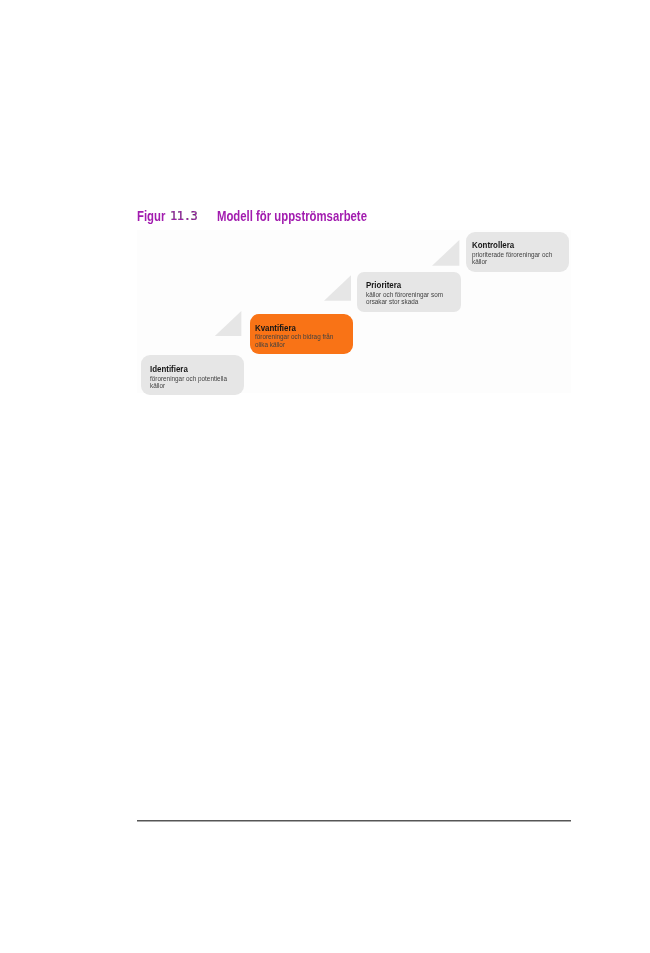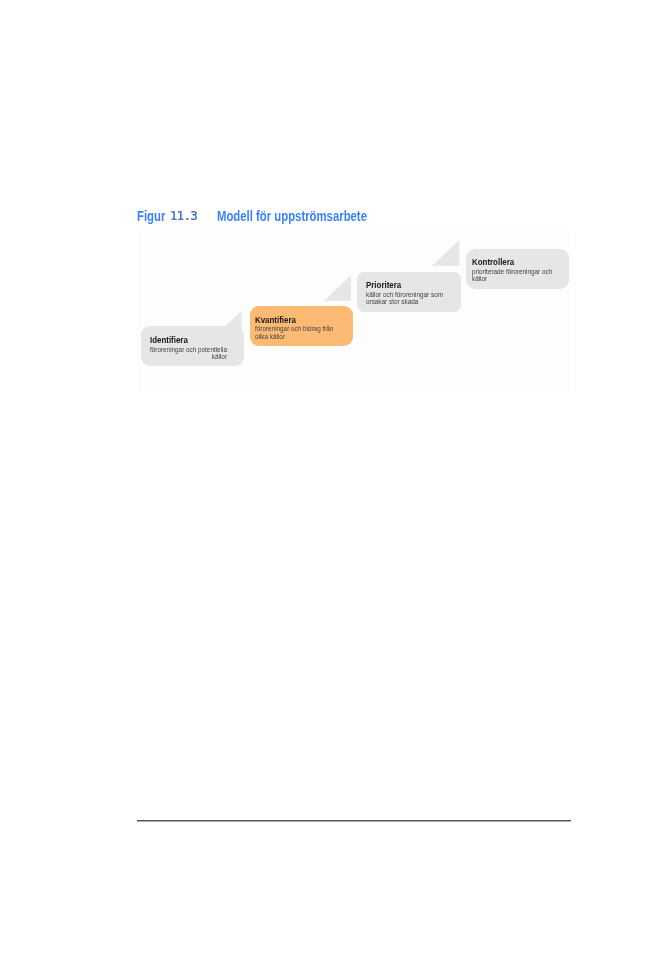--- a/index.html
+++ b/index.html
@@ -24,7 +24,7 @@
     top: 208.6px;
     width: 300px;
     height: 18px;
-    color: #3b82f6;
+    color: #a21caf;
     white-space: nowrap;
   }
   #figure-caption .cap-word {

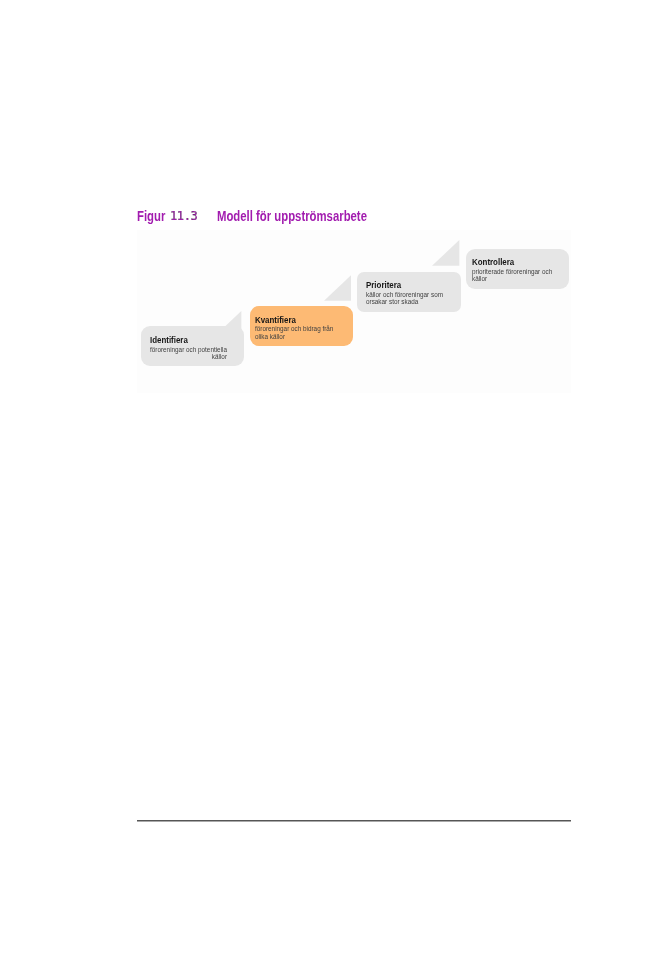--- a/index.html
+++ b/index.html
@@ -166,7 +166,7 @@
         </div>
     </div>
 
-    <div class="step-box" style="left: 329px; top: 19px; --ti: 6.2px; --tt: 9.4px; --td: 18.9px; background-color: rgb(230, 230, 230);">
+    <div class="step-box" style="left: 329px; top: 2px; --ti: 6.2px; --tt: 9.4px; --td: 18.9px; background-color: rgb(230, 230, 230);">
       <div class="step-title">Kontrollera</div>
       <div class="step-desc">
           <span class="desc-line">prioriterade föroreningar och</span>

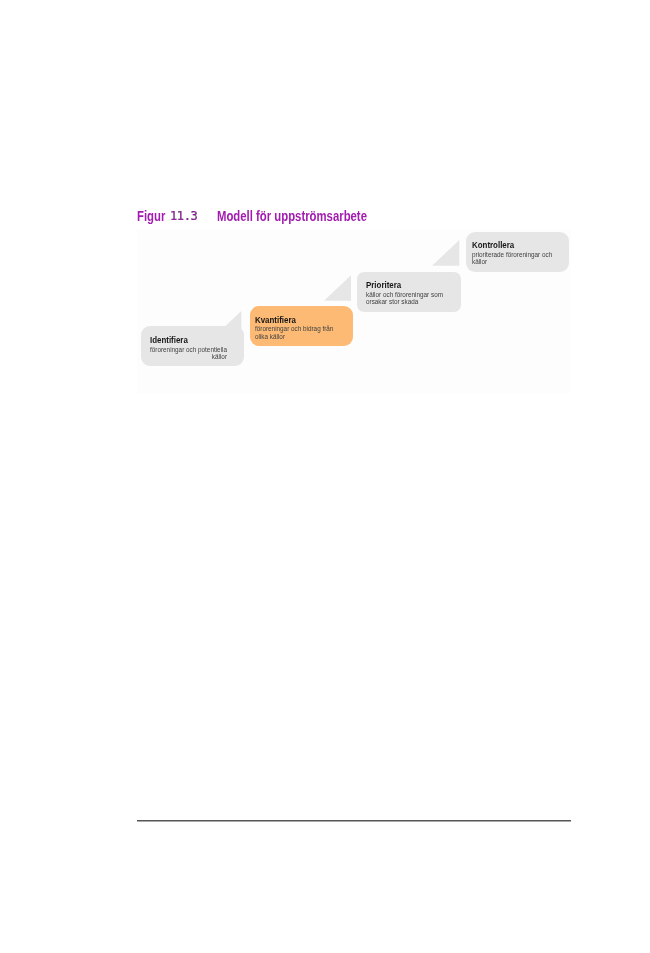--- a/index.html
+++ b/index.html
@@ -150,7 +150,7 @@
         </div>
     </div>
 
-    <div class="step-box" style="left: 113px; top: 76px; --ti: 5.7px; --tt: 10.1px; --td: 19.6px; background-color: #fdba74; text-decoration: underline;">
+    <div class="step-box" style="left: 113px; top: 84px; --ti: 5.7px; --tt: 10.1px; --td: 19.6px; background-color: #f97316; text-decoration: underline;">
       <div class="step-title">Kvantifiera</div>
       <div class="step-desc">
           <span class="desc-line">föroreningar och bidrag från</span>

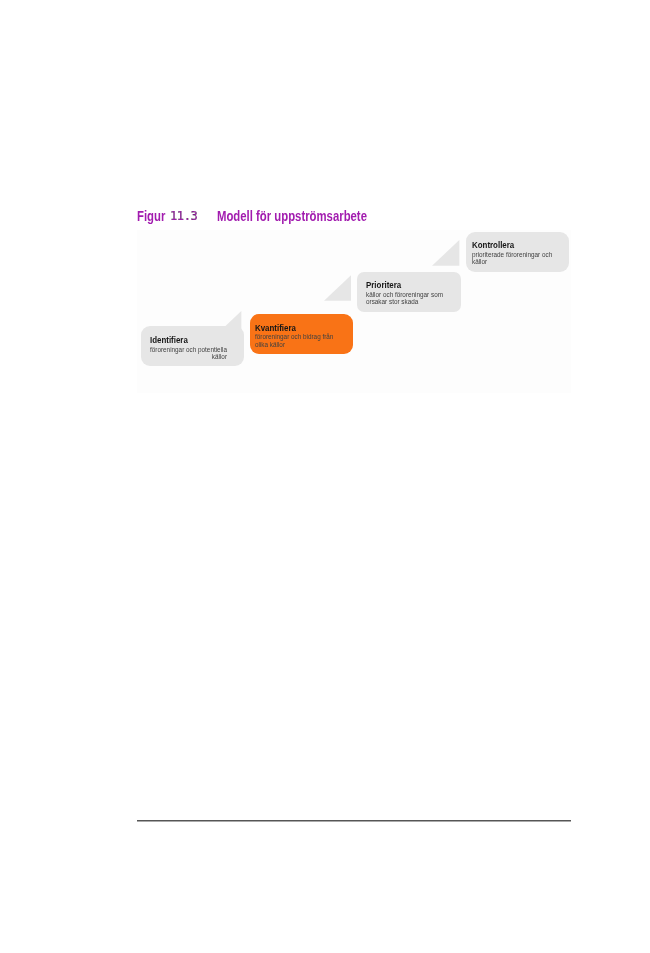--- a/index.html
+++ b/index.html
@@ -142,7 +142,7 @@
       <polygon points="0,25.8 27.3,0 27.3,25.8" fill="#e6e6e6"></polygon>
     </svg>
 
-    <div class="step-box" style="left: 3.9px; top: 96px; --ti: 8.9px; --tt: 10.3px; --td: 19.8px; background-color: rgb(230, 230, 230); text-align: right;">
+    <div class="step-box" style="left: 3.9px; top: 125px; --ti: 8.9px; --tt: 10.3px; --td: 19.8px; background-color: rgb(230, 230, 230);">
       <div class="step-title">Identifiera</div>
       <div class="step-desc">
           <span class="desc-line">föroreningar och potentiella</span>

